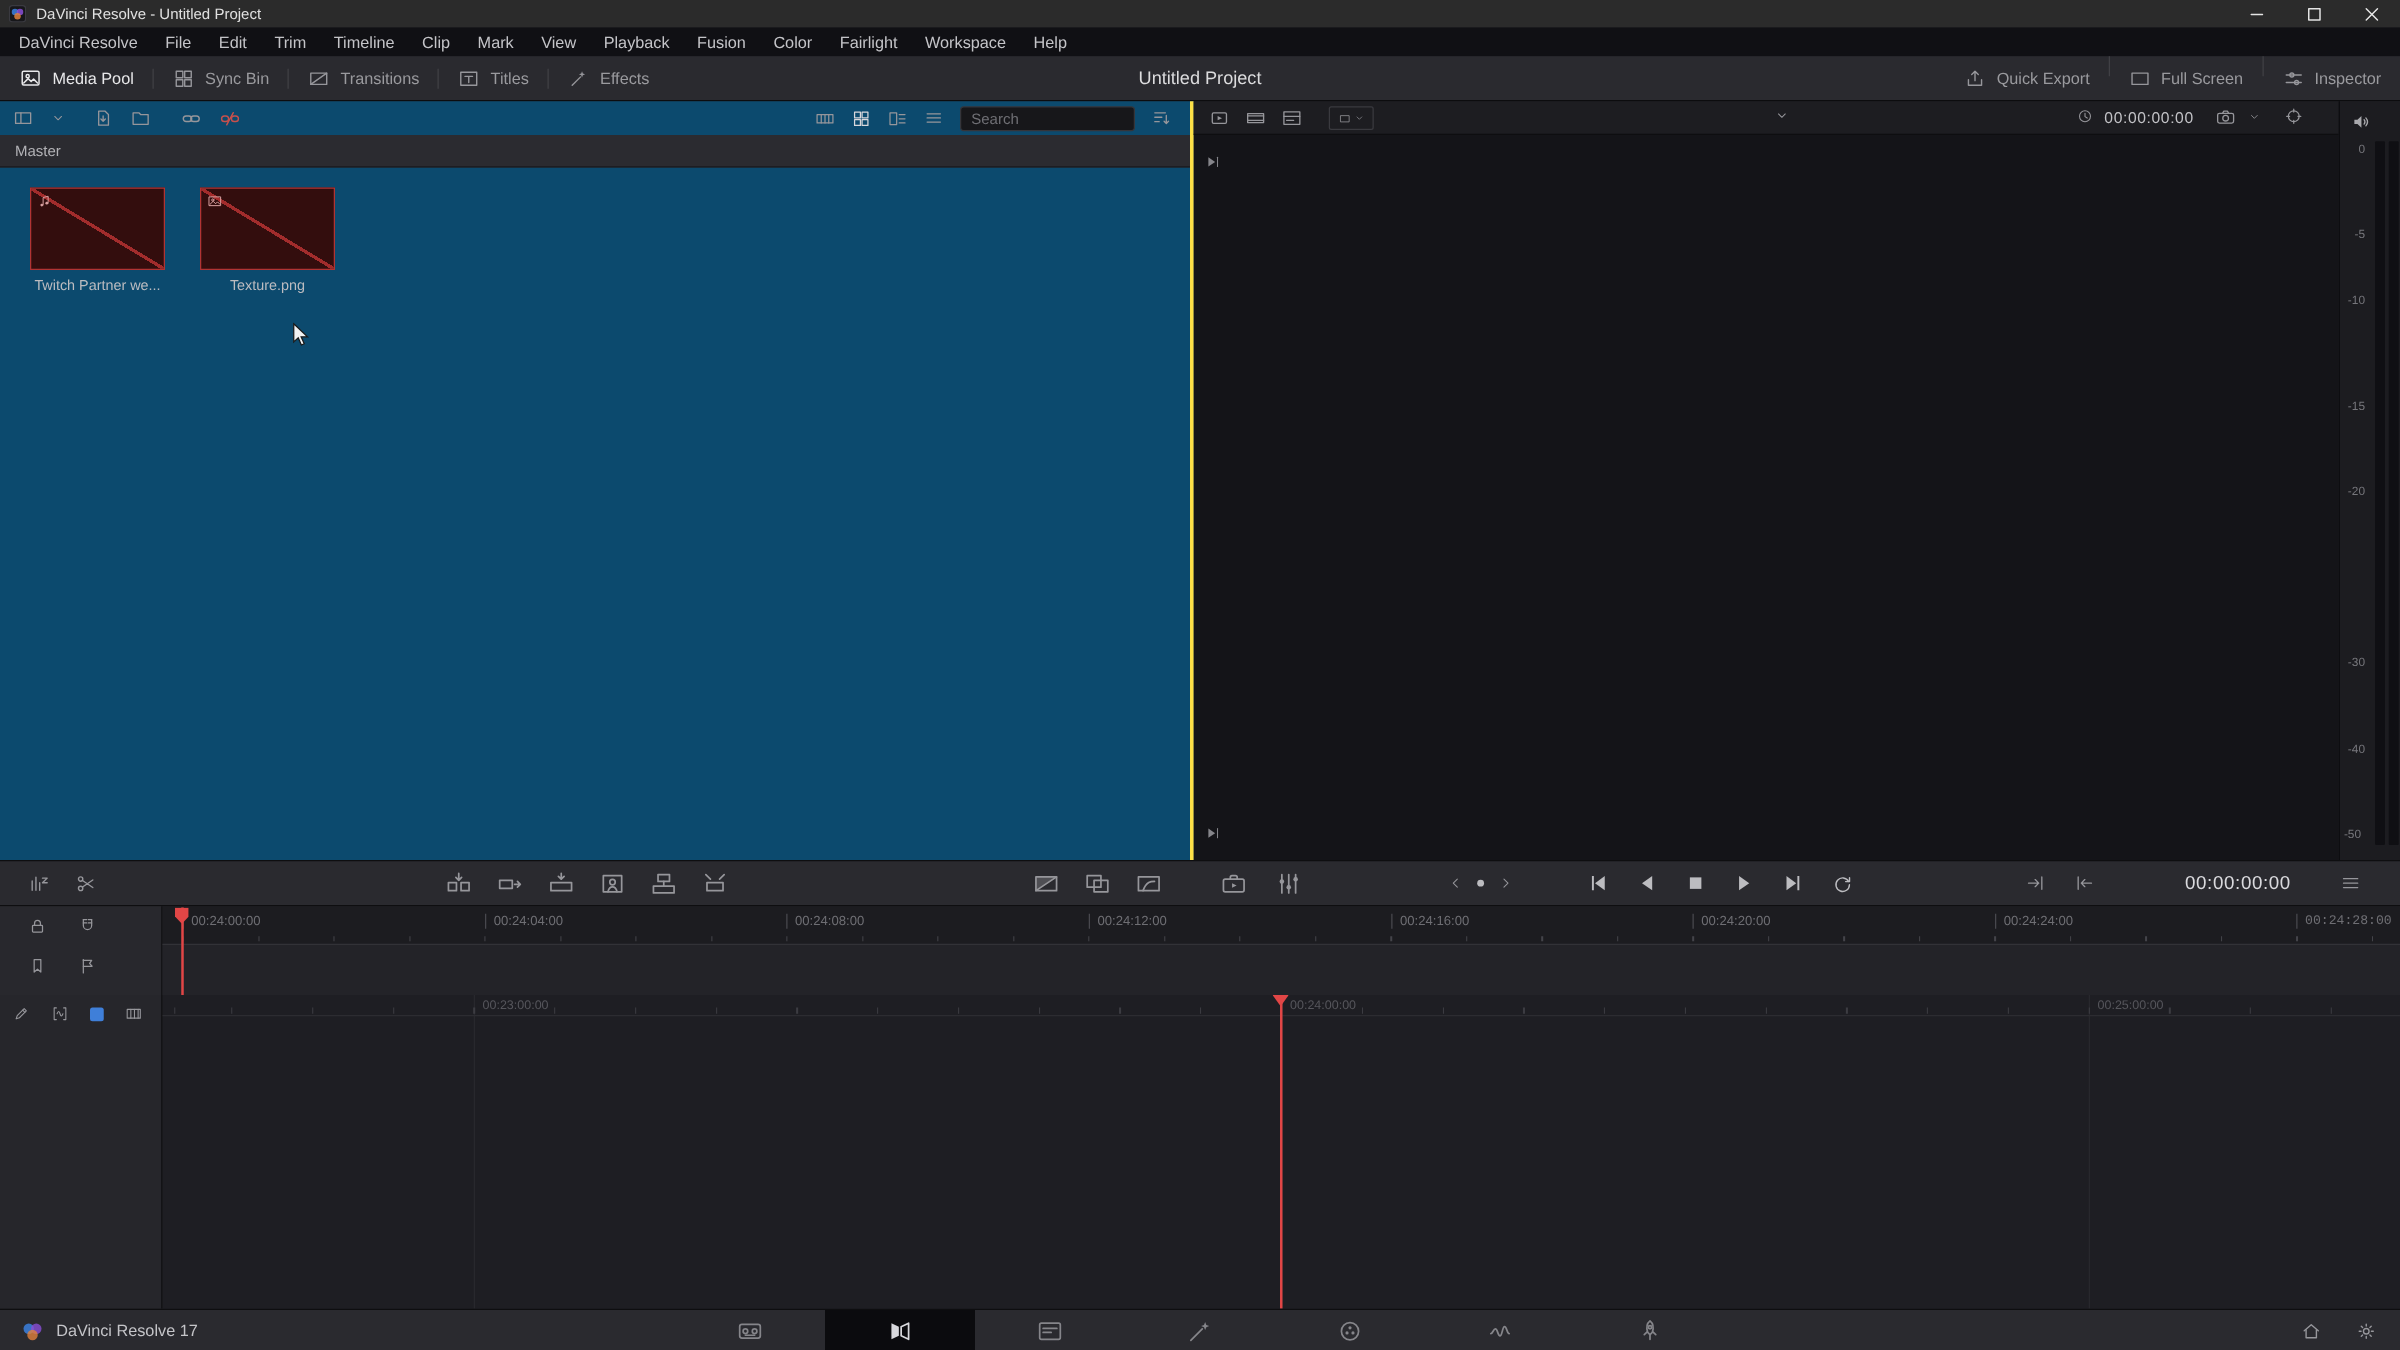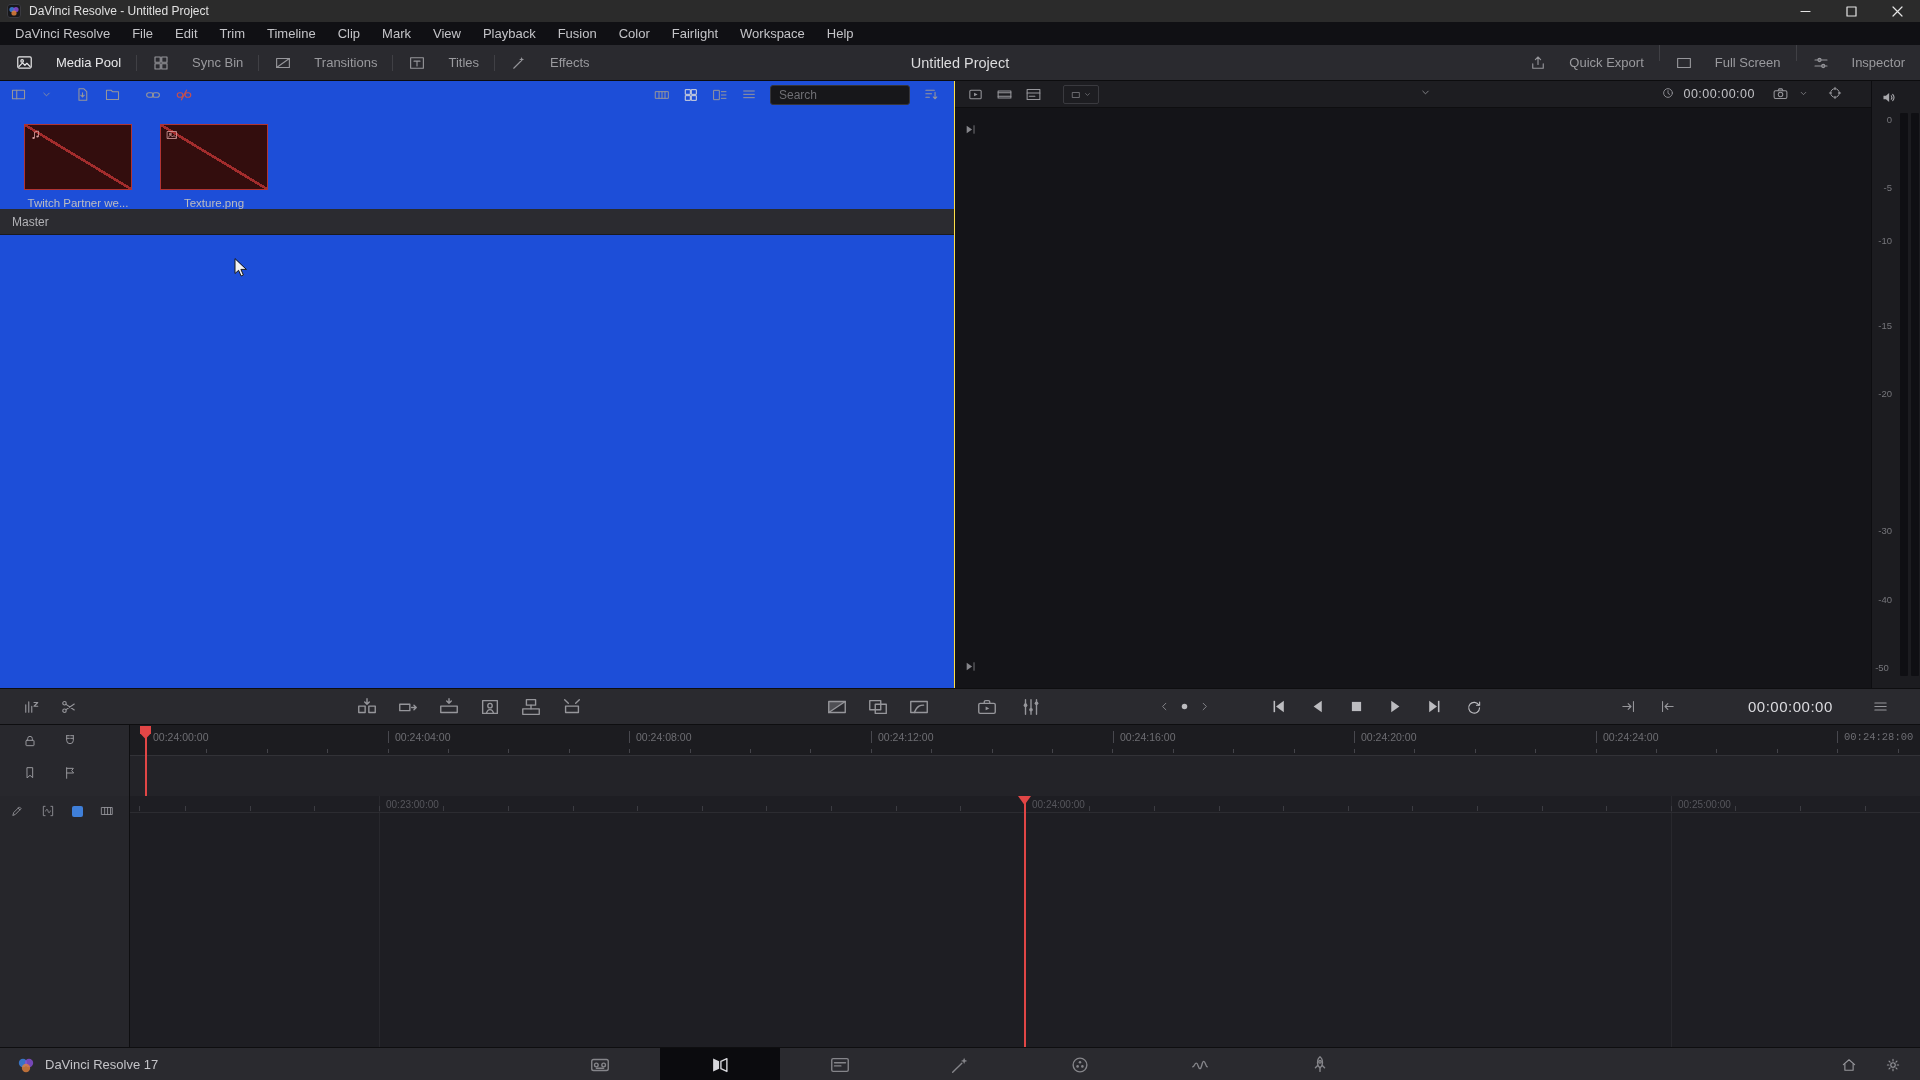--- a/index.html
+++ b/index.html
@@ -30,7 +30,7 @@
 
   
   #toolbar { position:absolute; top:45px; left:0; width:1920px; height:36px; background:#2a2a2f; border-bottom:1px solid #0c0c0e; display:flex; align-items:center; }
-  .tbtn { display:flex; align-items:center; gap:22px; padding:0 15px; height:100%; font-size:13px; color:#9a9a9e; }
+  .tbtn { display:flex; align-items:center; gap:8px; padding:0 15px; height:100%; font-size:13px; color:#9a9a9e; }
   .tbtn.active { color:#e8e8ea; }
   .tbtn.active svg { stroke:#e8e8ea; }
   .tsep { width:1px; height:16px; background:#404045; }

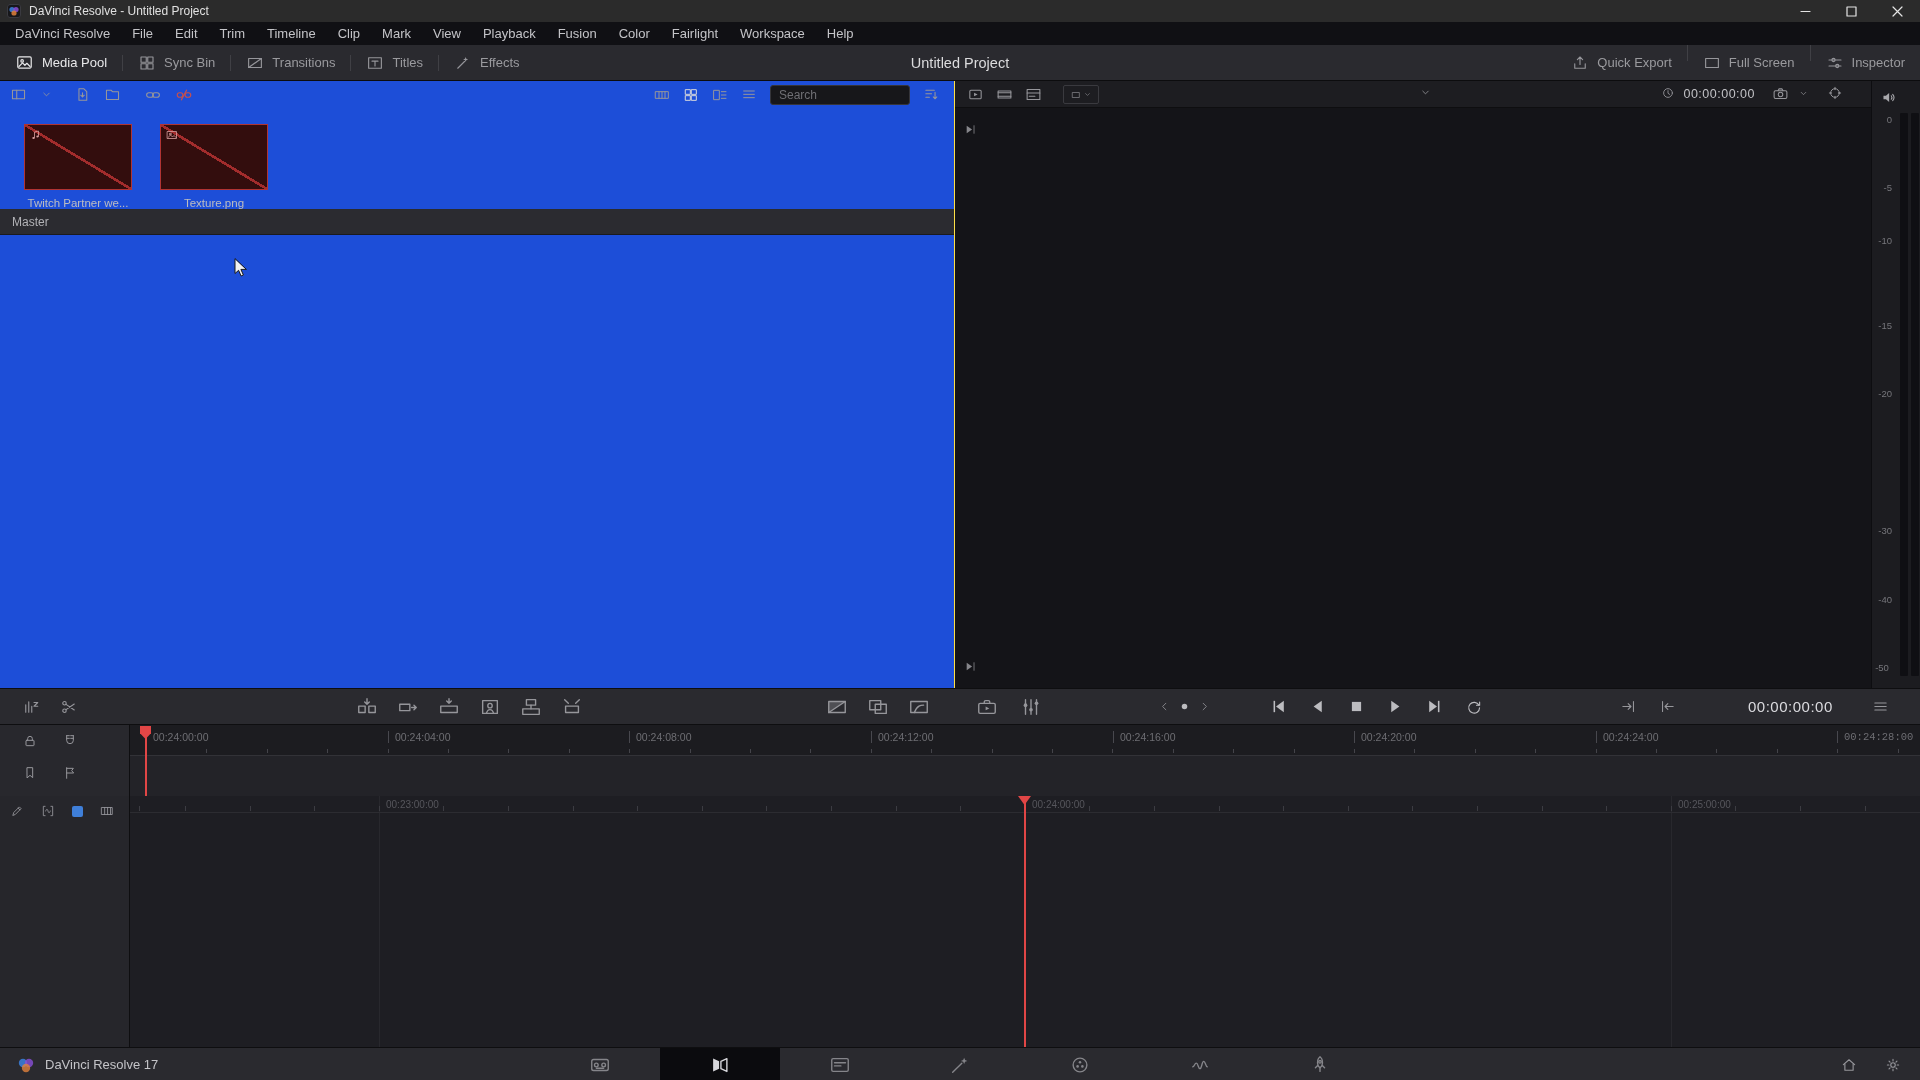--- a/index.html
+++ b/index.html
@@ -40,7 +40,7 @@
   
   #workspace { position:absolute; top:81px; left:0; width:1920px; height:607px; }
 
-  #media-pool { position:absolute; left:0; top:0; width:955px; height:607px; background:#1d4ed8; border-right:1px solid #fde047; }
+  #media-pool { position:absolute; left:0; top:0; width:955px; height:607px; background:#0c4a6e; border-right:3px solid #fde047; }
   #mp-toolbar { height:27px; display:flex; align-items:center; padding:0 14px 0 10px; gap:13px; }
   #mp-toolbar .push { margin-left:auto; }
   #mp-search { width:140px; height:20px; background:#17171a; border:1px solid #35353a; border-radius:3px; color:#d0d0d4; font-size:12px; font-family:"Liberation Sans",sans-serif; padding:0 8px; outline:none; }

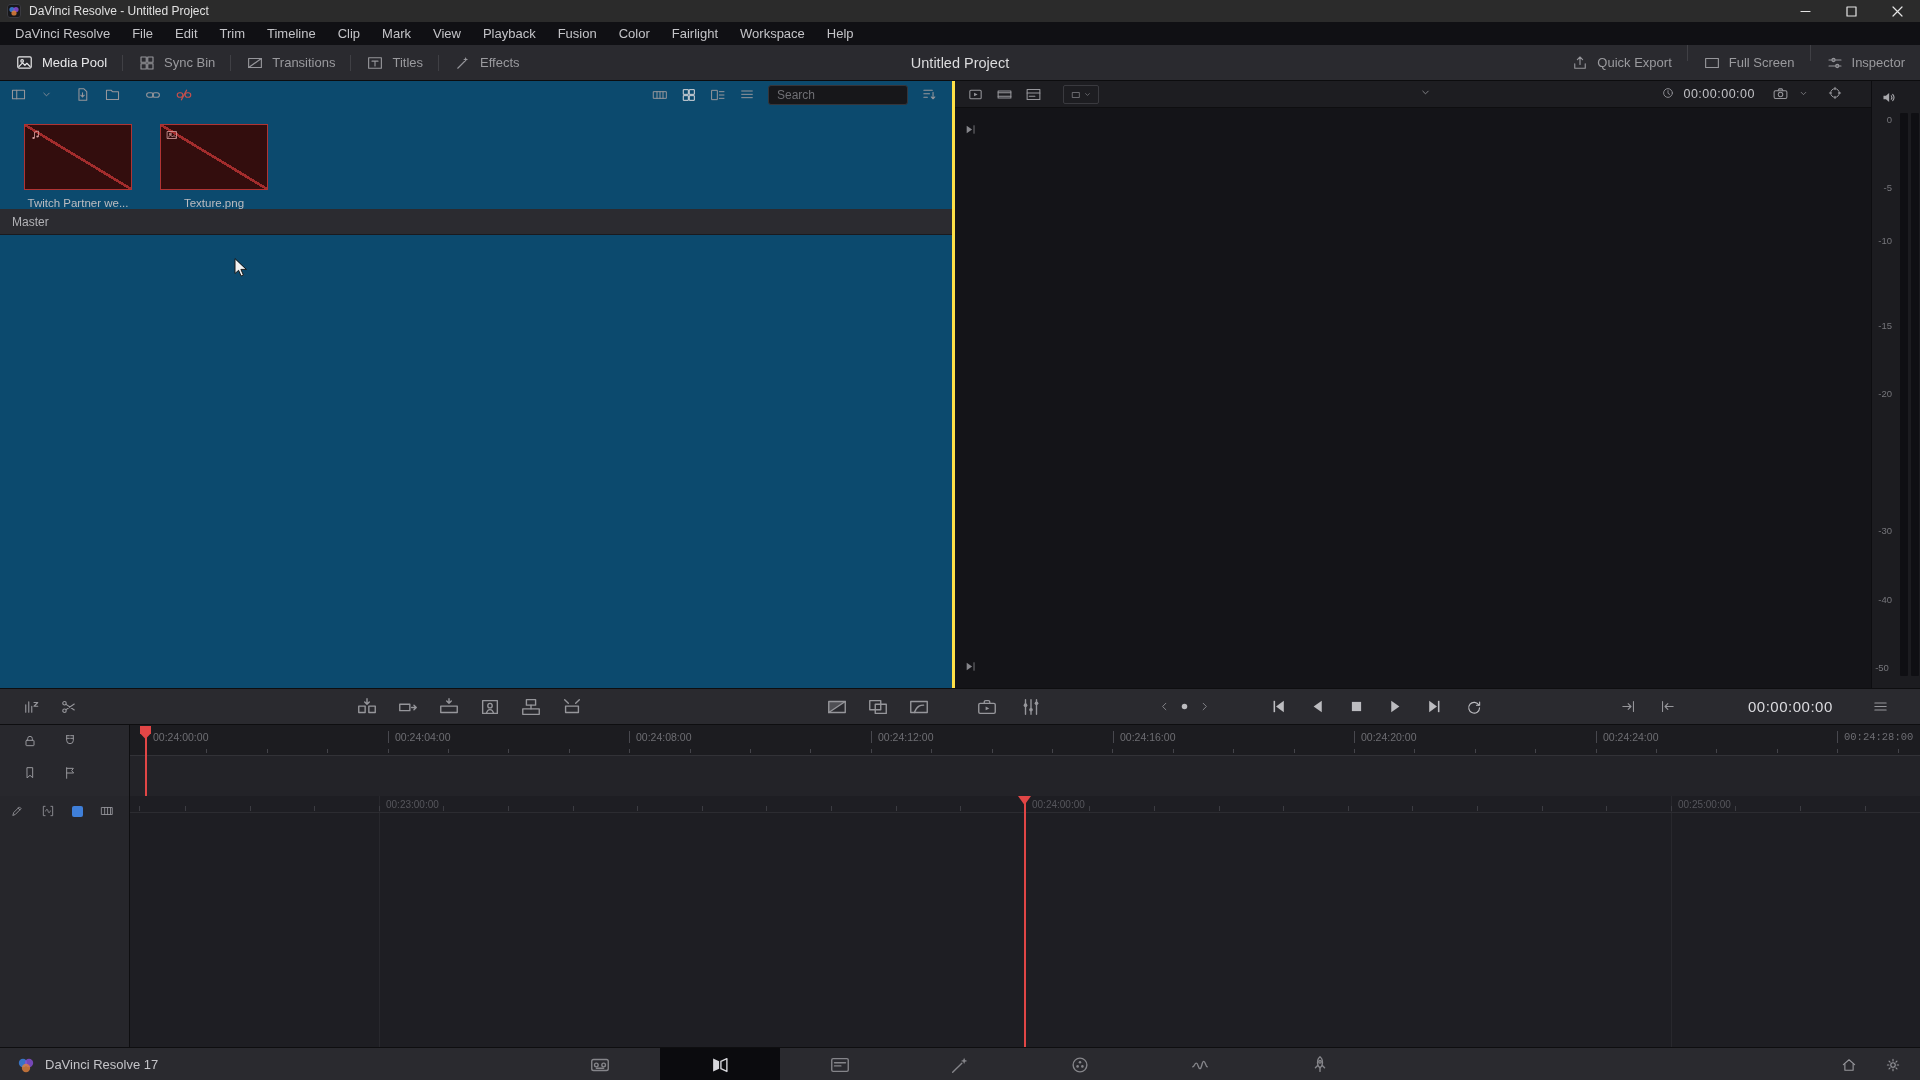--- a/index.html
+++ b/index.html
@@ -328,6 +328,8 @@
           </svg>
         </span>
     </div>
+
+    <div id="mp-path"><span>Master</span></div>
 
     <div id="mp-clips">
       <div class="clip">
@@ -355,8 +357,6 @@
         <div class="clip-name">Texture.png</div>
       </div>
     </div>
-
-    <div id="mp-path"><span>Master</span></div>
   </div>
 
   <div id="viewer">

